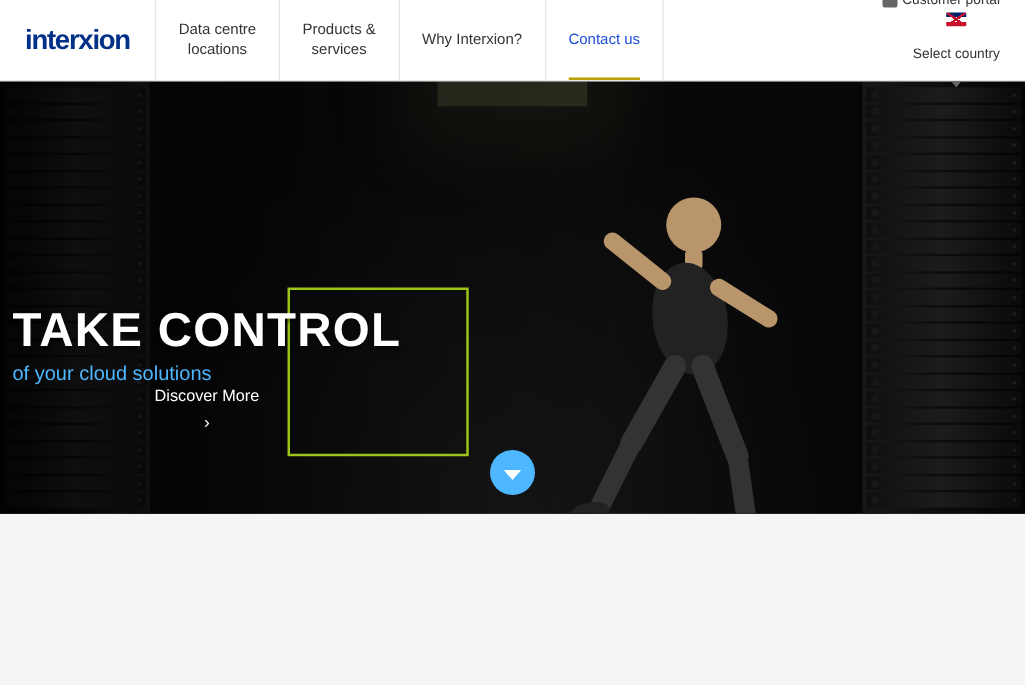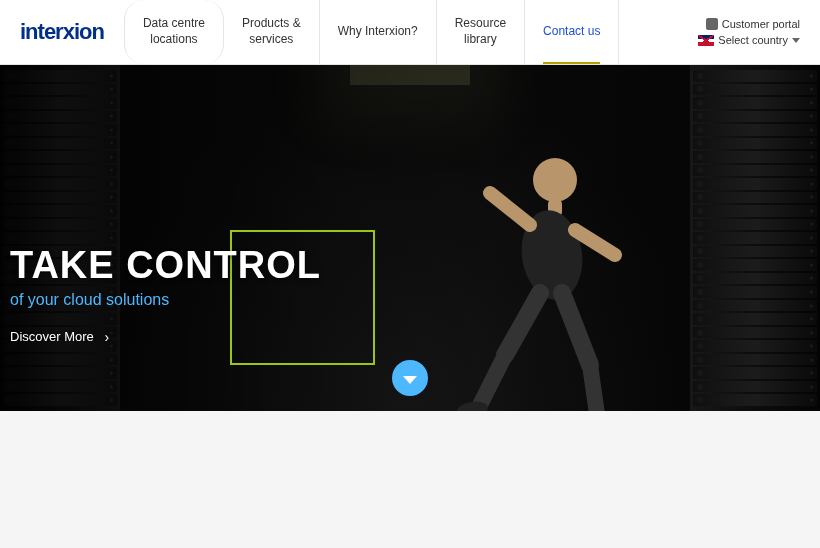--- a/index.html
+++ b/index.html
@@ -41,7 +41,7 @@
       border-right: 1px solid #e5e5e5;
       line-height: 1.3;
     }
-    .nav-item:first-child { border-left: 1px solid #e5e5e5; border-radius: 20px; }
+    .nav-item:first-child { border-left: 1px solid #e5e5e5; }
     .nav-item.contact-active {
       color: #1d4ed8;
       position: relative;

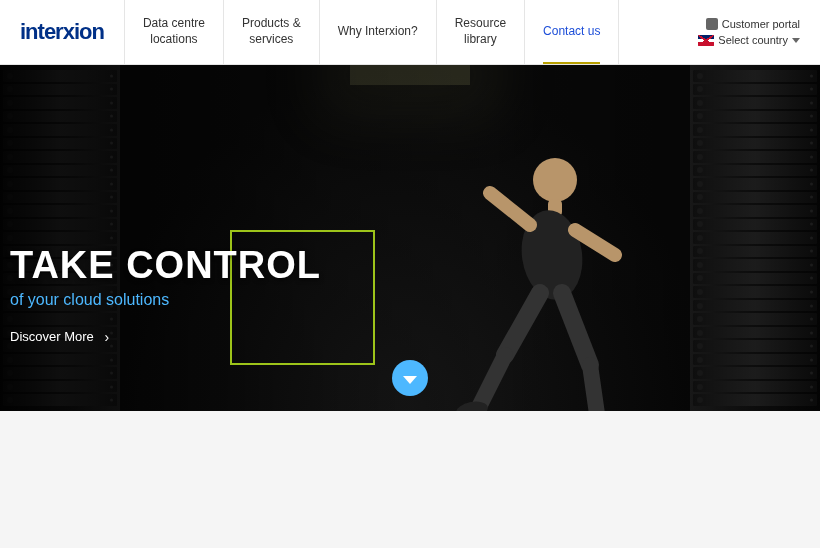--- a/index.html
+++ b/index.html
@@ -290,7 +290,6 @@
     <div class="nav-item">Data centre<br>locations</div>
     <div class="nav-item">Products &amp;<br>services</div>
     <div class="nav-item">Why Interxion?</div>
-    <div class="nav-item">Resource<br>library</div>
     <div class="nav-item contact-active">Contact us</div>
   </nav>
 

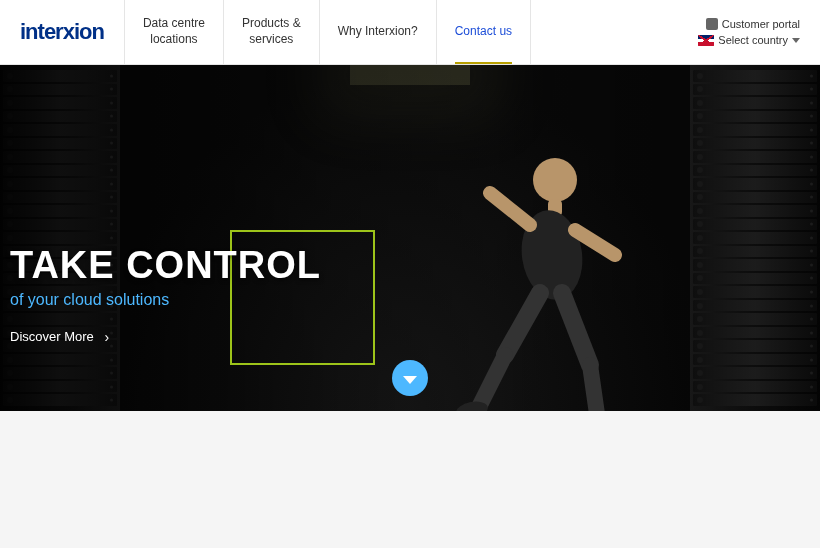--- a/index.html
+++ b/index.html
@@ -83,8 +83,9 @@
     .select-country {
       display: flex;
       align-items: center;
-      gap: 4px;
+      gap: 16px;
       cursor: pointer;
+      flex-direction: column;
     }
     .flag-icon {
       width: 16px;

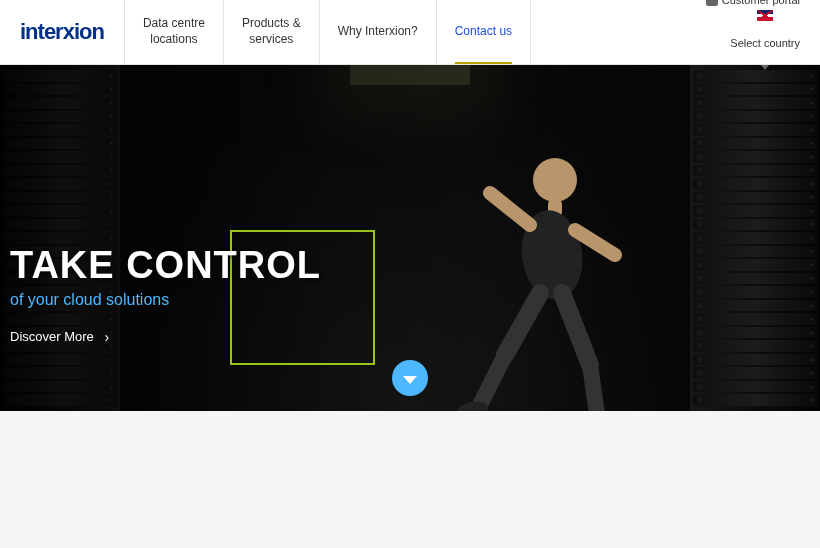--- a/index.html
+++ b/index.html
@@ -242,10 +242,10 @@
       display: flex;
       align-items: center;
       gap: 5px;
-      margin-top: 20px;
       color: #fff;
       font-size: 13px;
       cursor: pointer;
+      flex-direction: column;
     }
     .discover-arrow {
       width: 16px;

